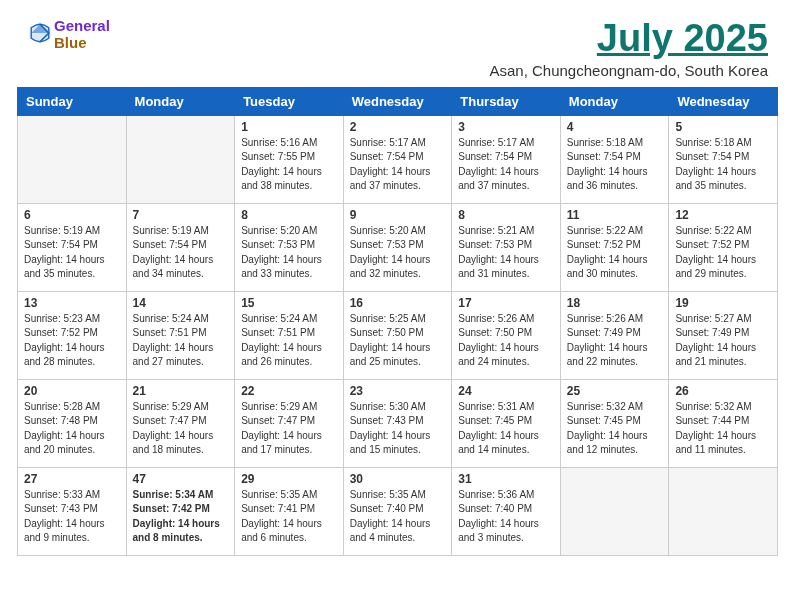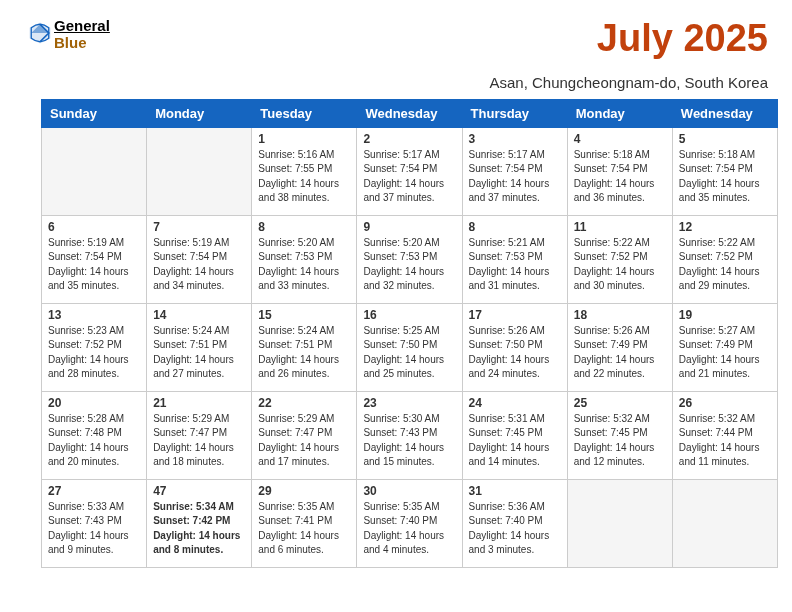--- a/index.html
+++ b/index.html
@@ -25,7 +25,7 @@
       font-weight: bold;
       line-height: 1.1;
     }
-    .logo-general { color: #000000; text-decoration: underline; }
+    .logo-general { color: #6d28d9; }
     .logo-blue { color: #a16207; }
     .logo-icon {
       width: 28px;

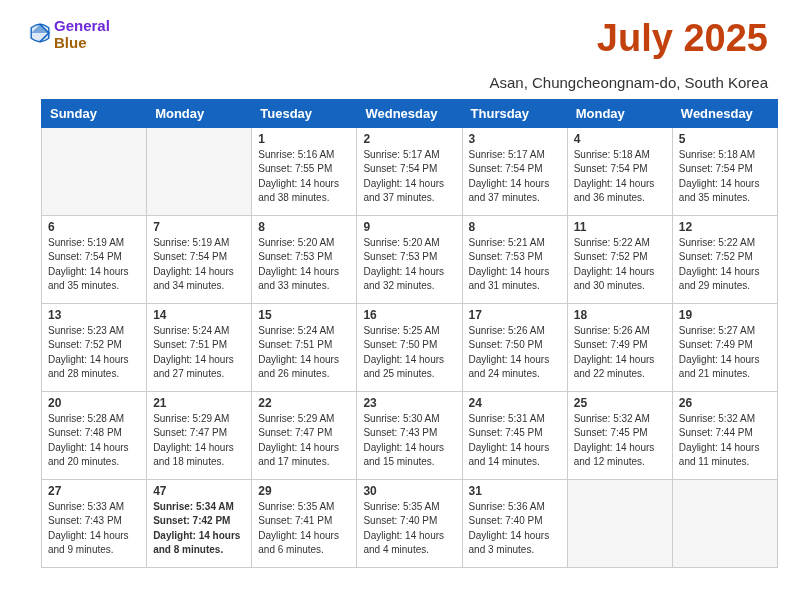--- a/index.html
+++ b/index.html
@@ -38,8 +38,9 @@
     .month-year {
       font-size: 38px;
       font-weight: bold;
-      color: #c2410c;
+      color: #0f766e;
       line-height: 1.1;
+      text-decoration: underline;
     }
     .location {
       font-size: 15px;

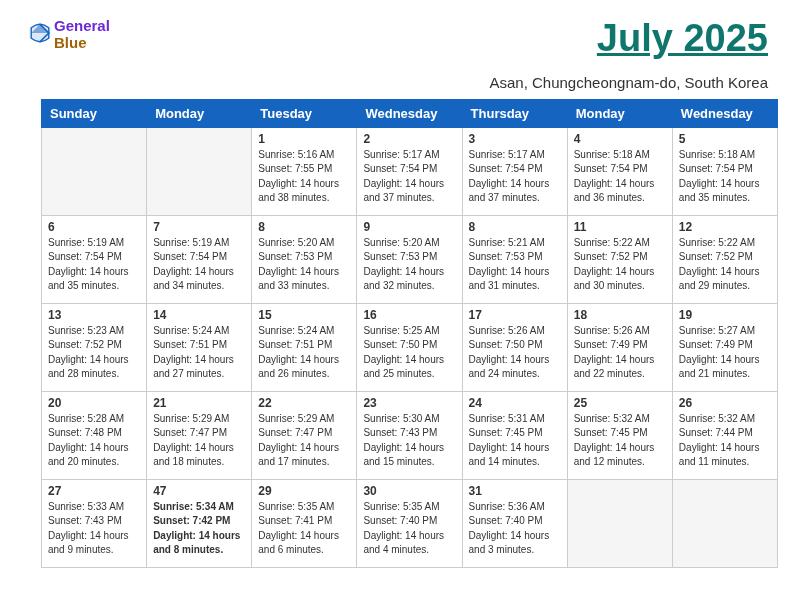--- a/index.html
+++ b/index.html
@@ -45,7 +45,7 @@
     .location {
       font-size: 15px;
       color: #333;
-      margin-top: 14px;
+      margin-top: 2px;
     }
     .calendar {
       width: 100%;

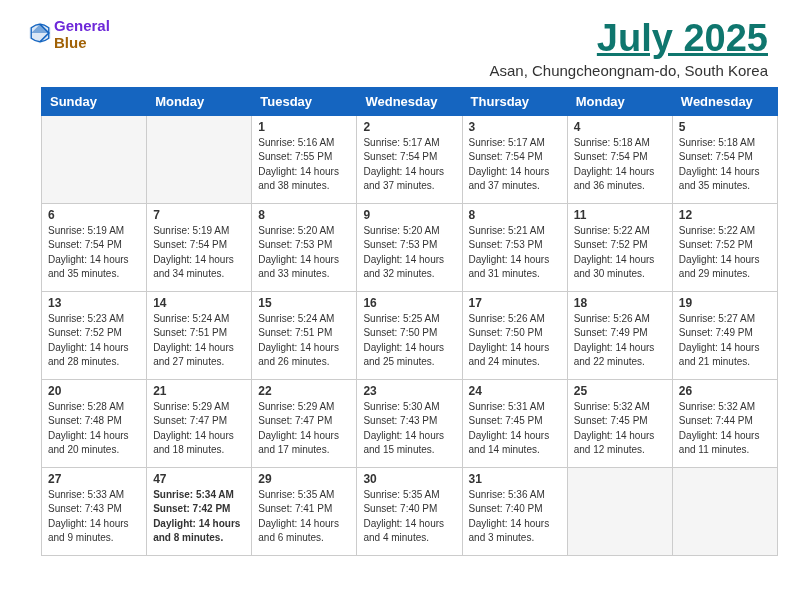--- a/index.html
+++ b/index.html
@@ -56,7 +56,6 @@
     }
     .calendar-wrap {
       padding: 0 14px 10px 17px;
-      margin-left: 24px;
     }
     .cal-header th {
       background: #1565c0;

